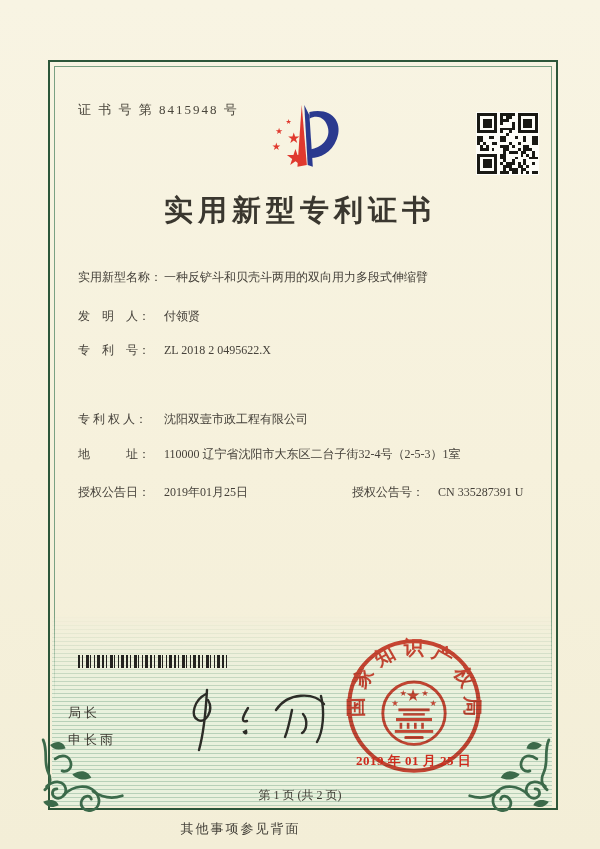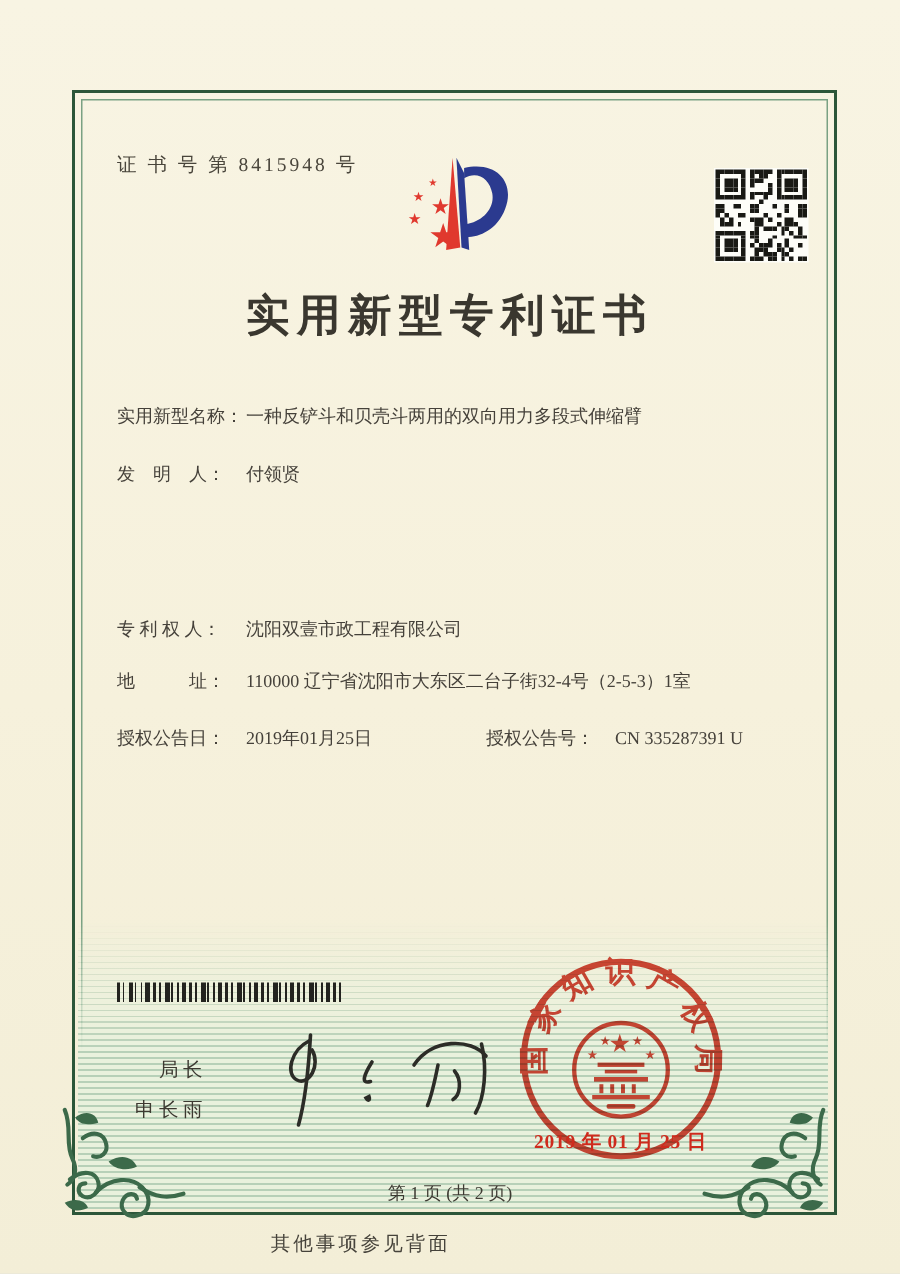--- a/index.html
+++ b/index.html
@@ -557,6 +557,10 @@
     <span class="flabel">发　明　人：</span>
     <span class="fvalue">付领贤</span>
   </div>
+  <div class="abs frow r3">
+    <span class="flabel">专　利　号：</span>
+    <span class="fvalue">ZL 2018 2 0495622.X</span>
+  </div>
   <div class="abs frow r5">
     <span class="flabel">专 利 权 人：</span>
     <span class="fvalue">沈阳双壹市政工程有限公司</span>

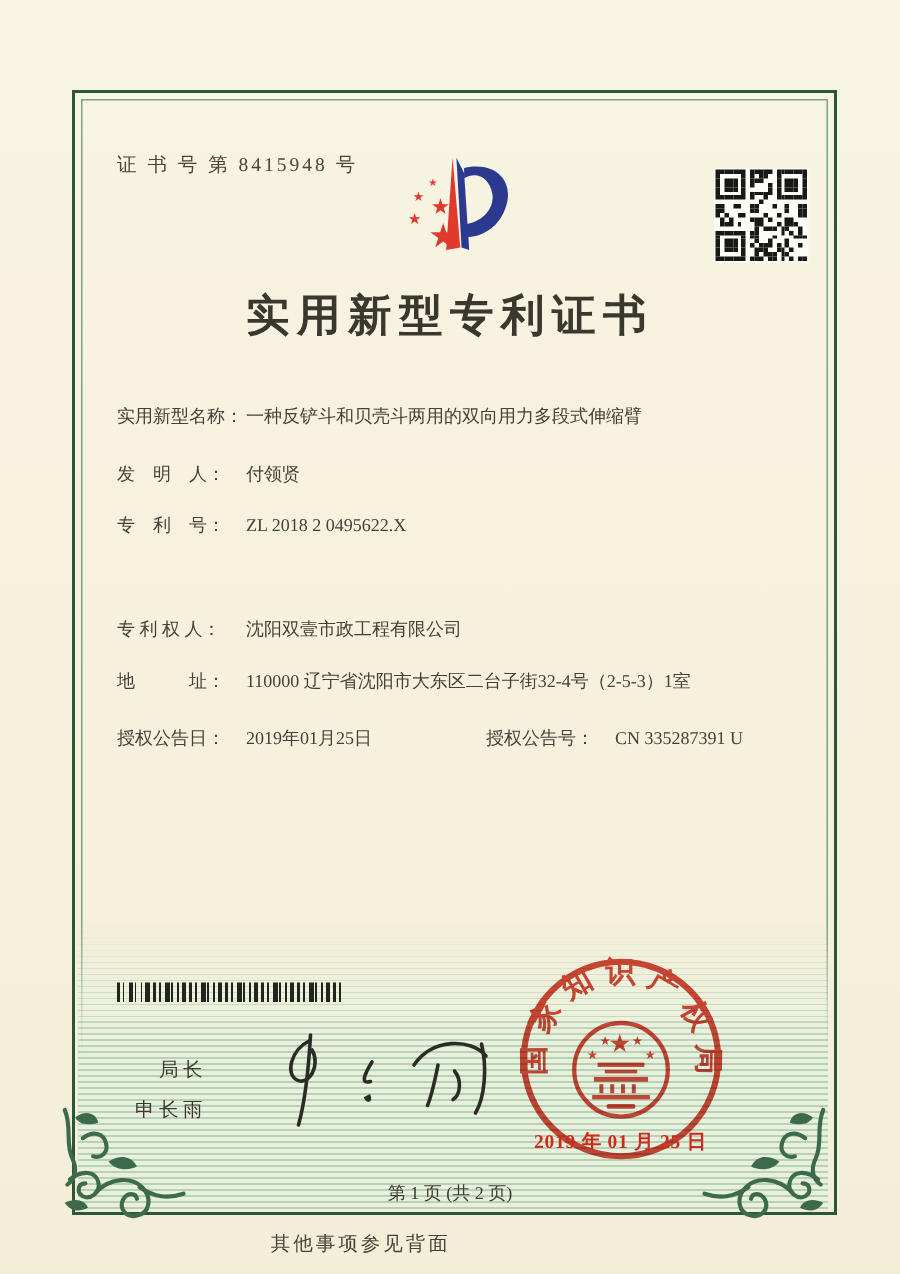--- a/index.html
+++ b/index.html
@@ -32,7 +32,7 @@
   .fvalue{flex:1;}
   .r1{top:269px}.r2{top:308px}.r3{top:342px}.r4{top:376px}.r5{top:411px}.r6{top:446px}.r7{top:484px}
   .grant-left{display:flex;width:246px;}
-  .grant-right{display:flex;}
+  .grant-right{display:flex;margin-left:28px;}
   
   .paras{left:78px;top:511px;width:448px;font-size:12px;line-height:18.6px;text-align:justify;color:#45413a;}
   .paras p{margin:0;text-indent:2em;}

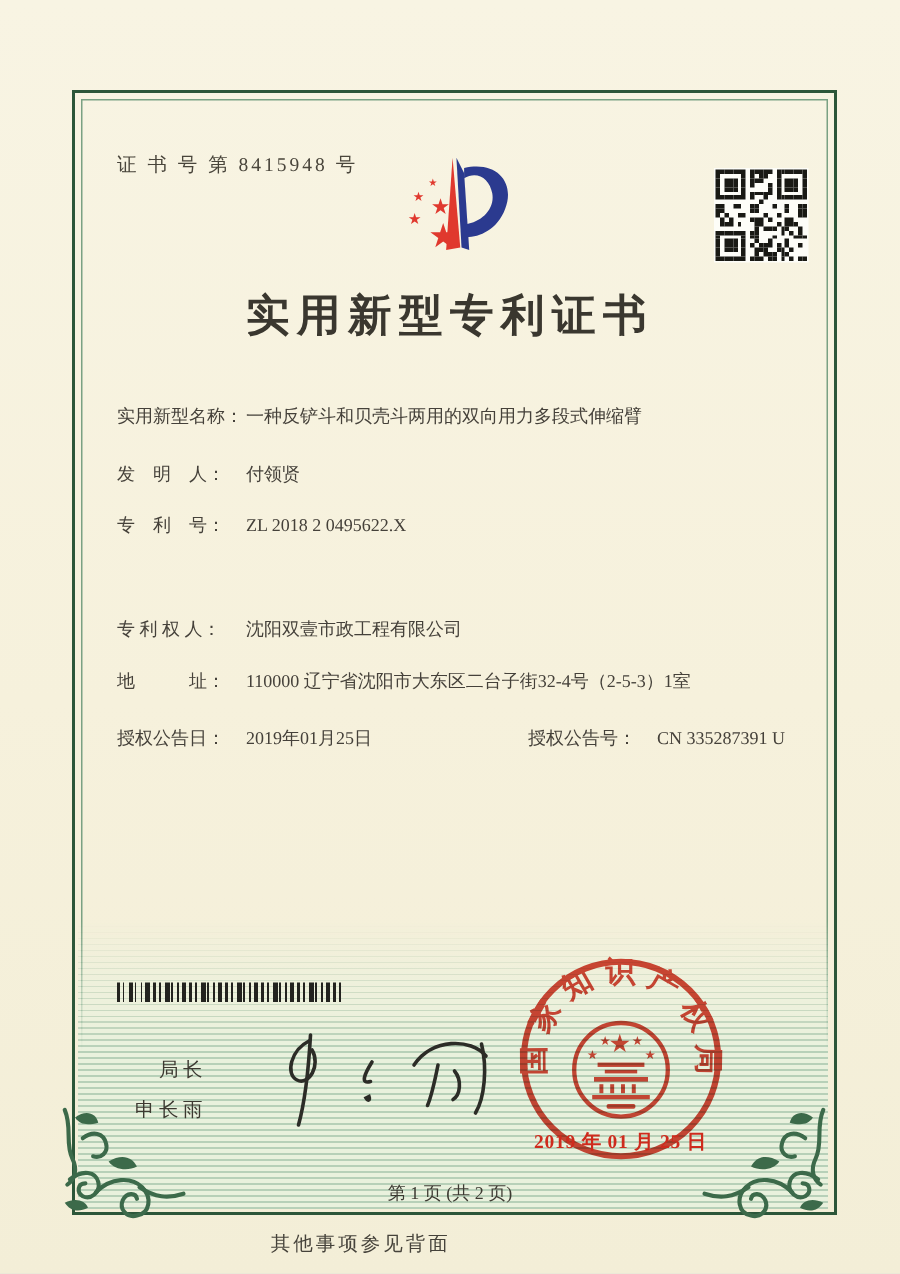--- a/index.html
+++ b/index.html
@@ -43,7 +43,7 @@
       #23231f 8px 11px,transparent 11px 12px,#23231f 12px 13px,transparent 13px 16px,
       #23231f 16px 17px,transparent 17px 19px,#23231f 19px 22px,transparent 22px 24px);
   }
-  .officer{left:90px;top:699px;font-size:13px;line-height:27px;letter-spacing:3px;color:#3c3931;text-align:right;}
+  .officer{left:68px;top:699px;font-size:13px;line-height:27px;letter-spacing:3px;color:#3c3931;}
   .sign{left:172px;top:680px;}
   .seal{left:342px;top:634px;mix-blend-mode:multiply;opacity:.93;}
   .seal-date{left:356px;top:752px;width:120px;font-size:13px;font-weight:bold;letter-spacing:.5px;color:#ce2b1d;}

